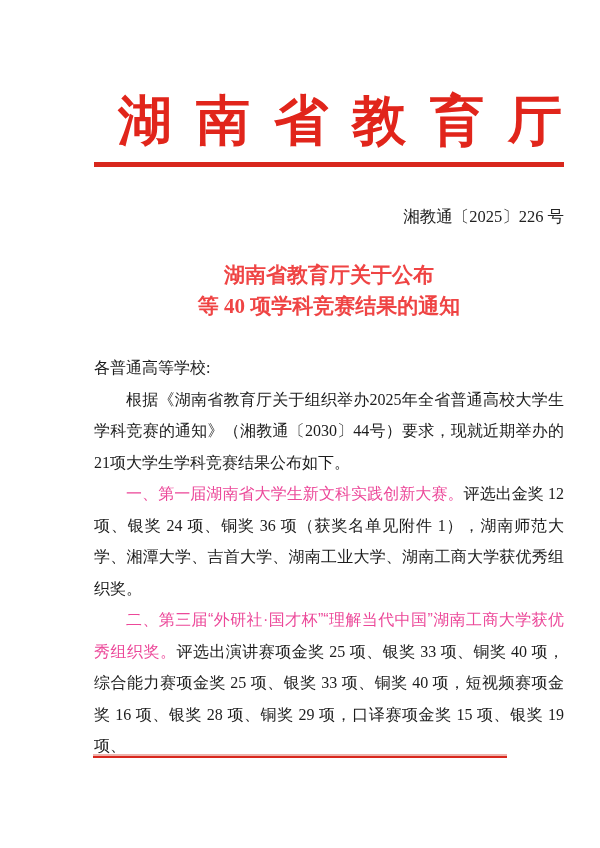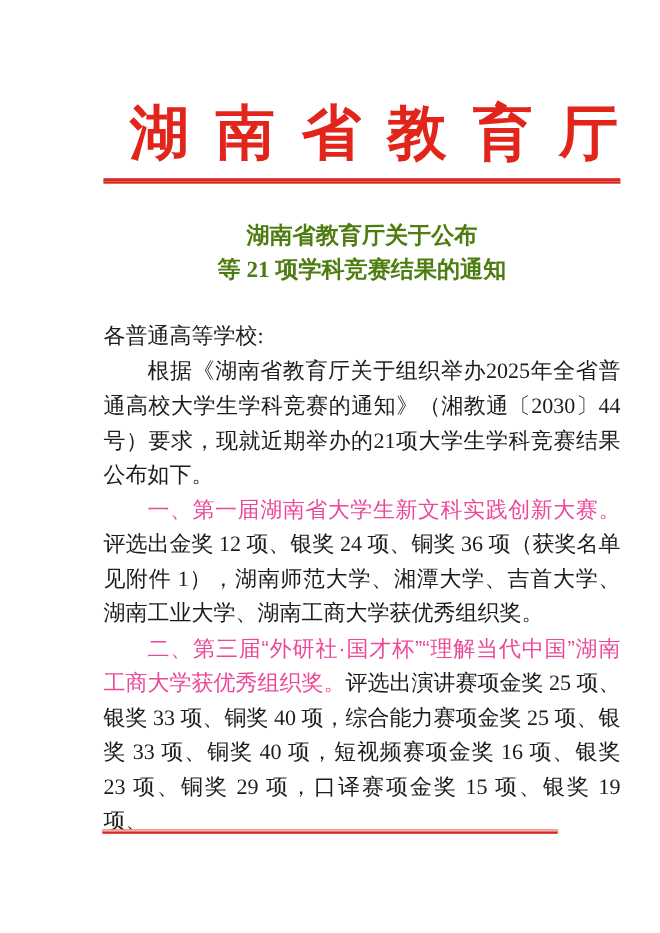--- a/index.html
+++ b/index.html
@@ -92,6 +92,7 @@
 
     <div class="double-rule"></div>
 
+    <div class="doc-number">湘教通〔2025〕226 号</div>
 
     <div class="doc-title">
       <div>湖南省教育厅关于公布</div>

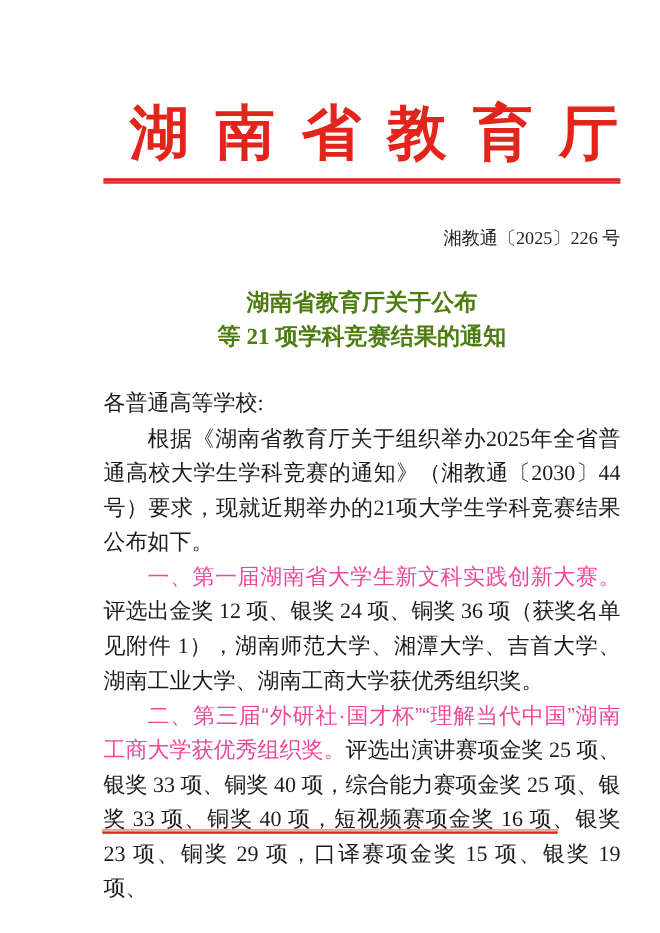--- a/index.html
+++ b/index.html
@@ -55,7 +55,7 @@
     line-height: 31px;
     font-weight: bold;
     text-align: center;
-    color: #4d7c0f;
+    color: #ef4444;
   }
   
   .doc-body {

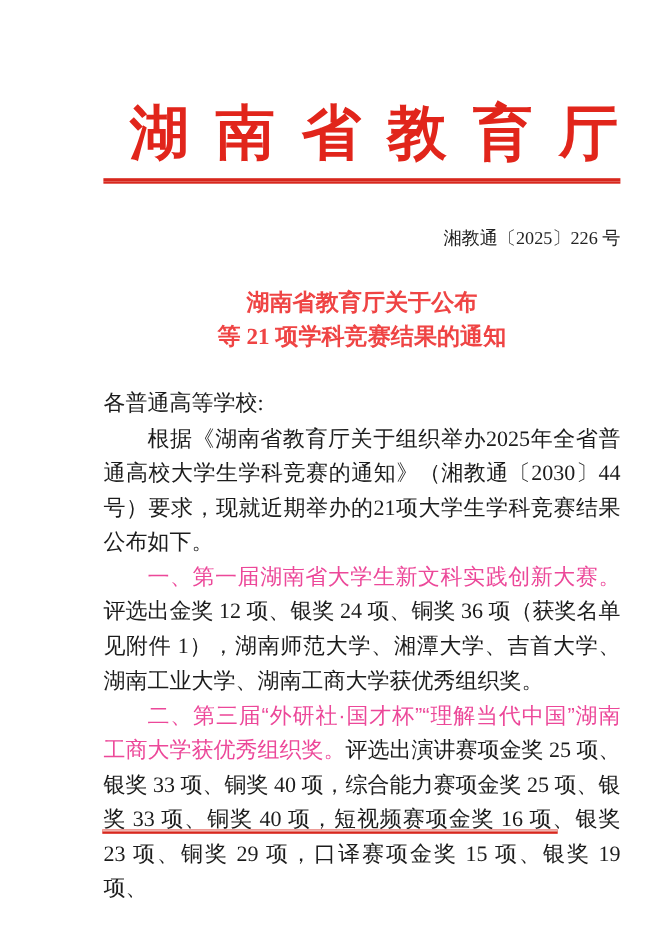--- a/index.html
+++ b/index.html
@@ -96,7 +96,7 @@
 
     <div class="doc-title">
       <div>湖南省教育厅关于公布</div>
-      <div>等 21 项学科竞赛结果的通知</div>
+      <div>等 40 项学科竞赛结果的通知</div>
     </div>
 
     <div class="doc-body">

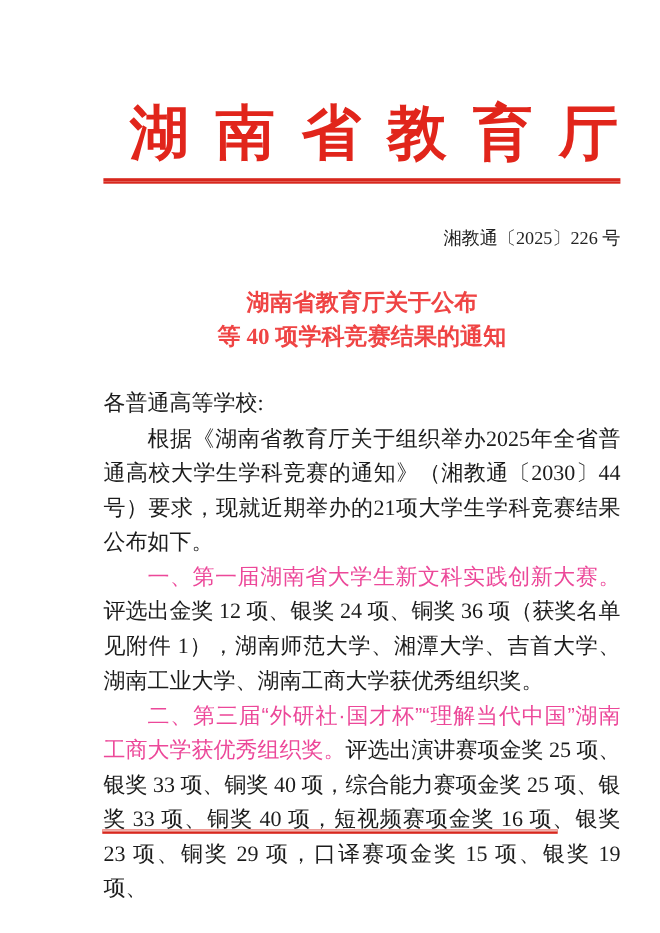--- a/index.html
+++ b/index.html
@@ -60,7 +60,7 @@
   
   .doc-body {
     margin-top: 30px;
-    font-size: 20px;
+    font-size: 16px;
     line-height: 31.5px;
     text-align: justify;
     color: #1c1c1c;

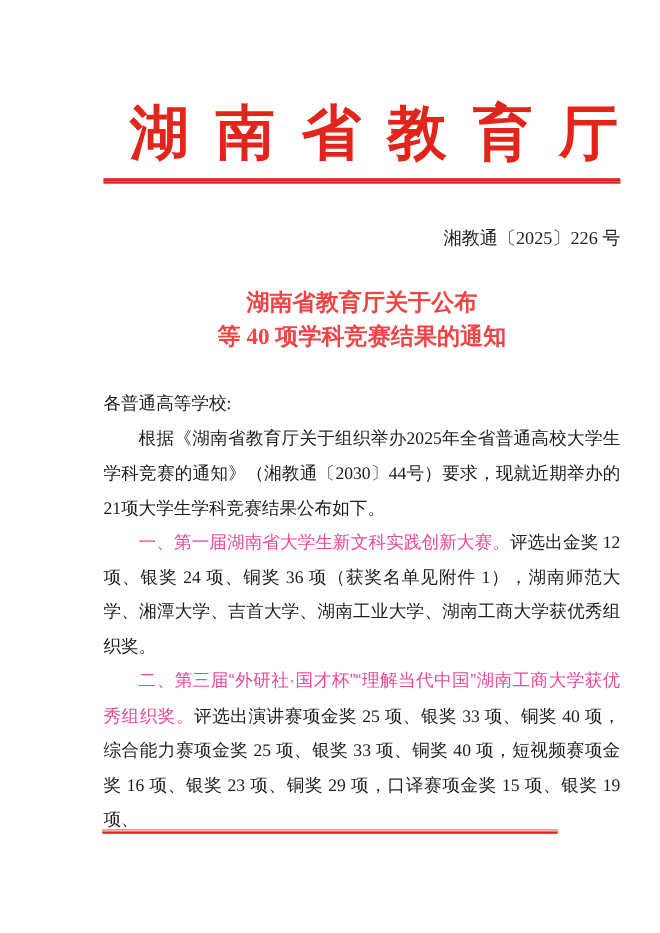--- a/index.html
+++ b/index.html
@@ -106,7 +106,7 @@
 
       <p class="indent"><span class="lead">一、第一届湖南省大学生新文科实践创新大赛。</span><span>评选出金奖 12 项、银奖 24 项、铜奖 36 项（获奖名单见附件 1），湖南师范大学、湘潭大学、吉首大学、湖南工业大学、湖南工商大学获优秀组织奖。</span></p>
 
-      <p class="indent"><span class="lead">二、第三届“外研社·国才杯”“理解当代中国”湖南工商大学获优秀组织奖。</span><span>评选出演讲赛项金奖 25 项、银奖 33 项、铜奖 40 项，综合能力赛项金奖 25 项、银奖 33 项、铜奖 40 项，短视频赛项金奖 16 项、银奖 23 项、铜奖 29 项，口译赛项金奖 15 项、银奖 19 项、</span></p>
+      <p class="indent"><span class="lead">二、第三届“外研社·国才杯”“理解当代中国”湖南工商大学获优秀组织奖。</span><span>评选出演讲赛项金奖 25 项、银奖 33 项、铜奖 40 项，综合能力赛项金奖 25 项、银奖 33 项、铜奖 40 项，短视频赛项金奖 16 项、银奖 28 项、铜奖 29 项，口译赛项金奖 15 项、银奖 19 项、</span></p>
     </div>
   </div>
 

